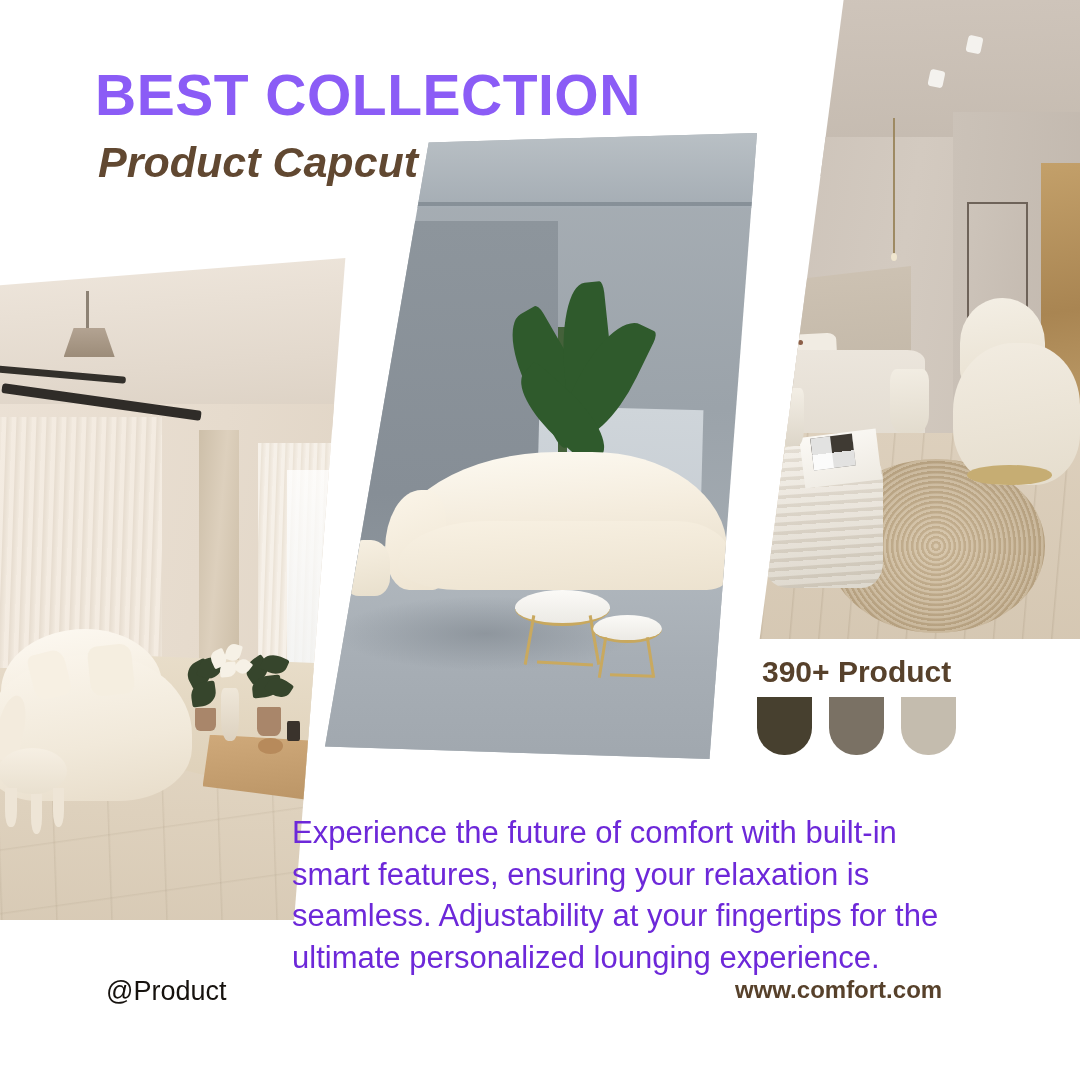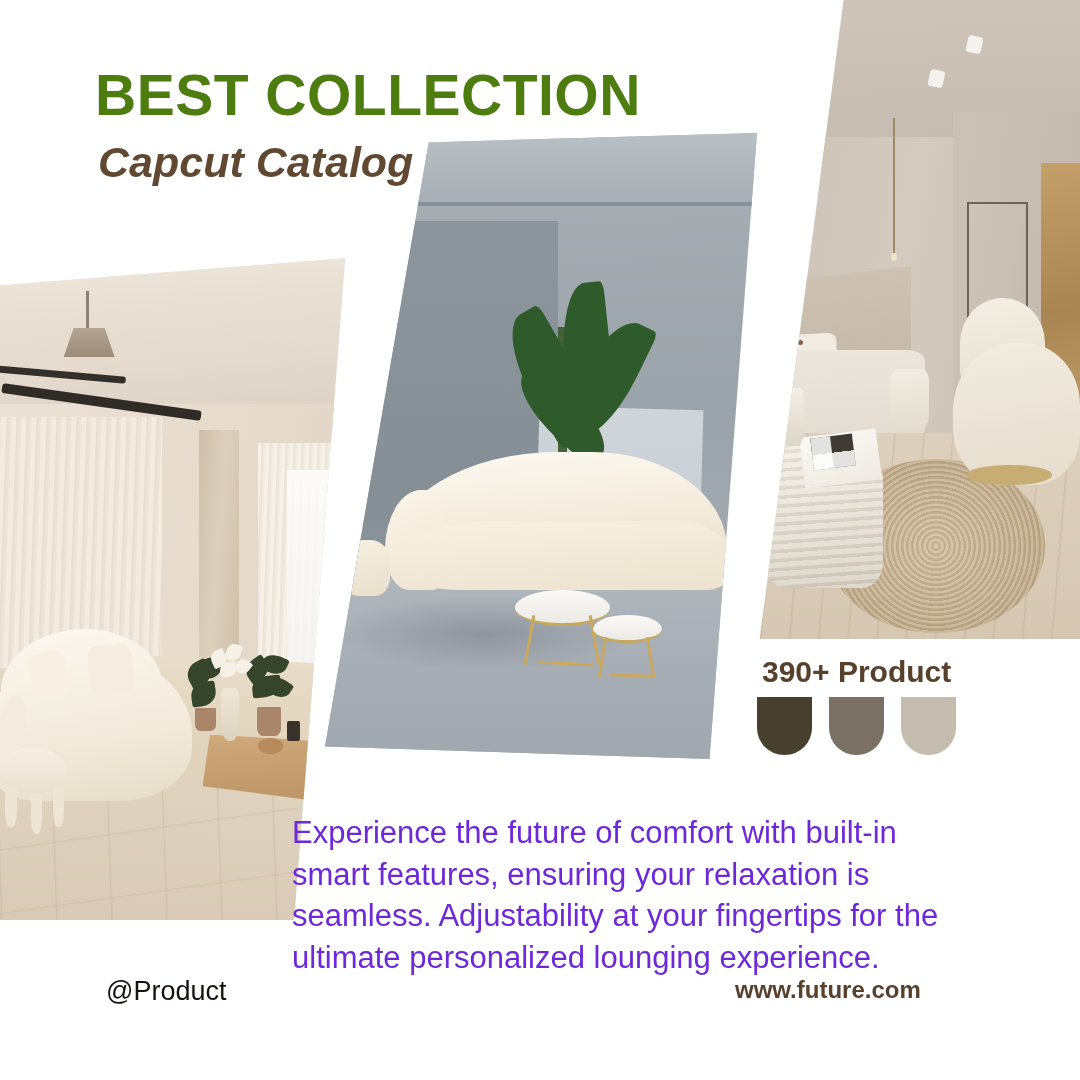--- a/index.html
+++ b/index.html
@@ -26,7 +26,7 @@
     font-size: 57px;
     font-weight: 700;
     letter-spacing: 0.5px;
-    color: #4d7c0f;
+    color: #8b5cf6;
     white-space: nowrap;
     font-family: "Liberation Sans", sans-serif;
   }

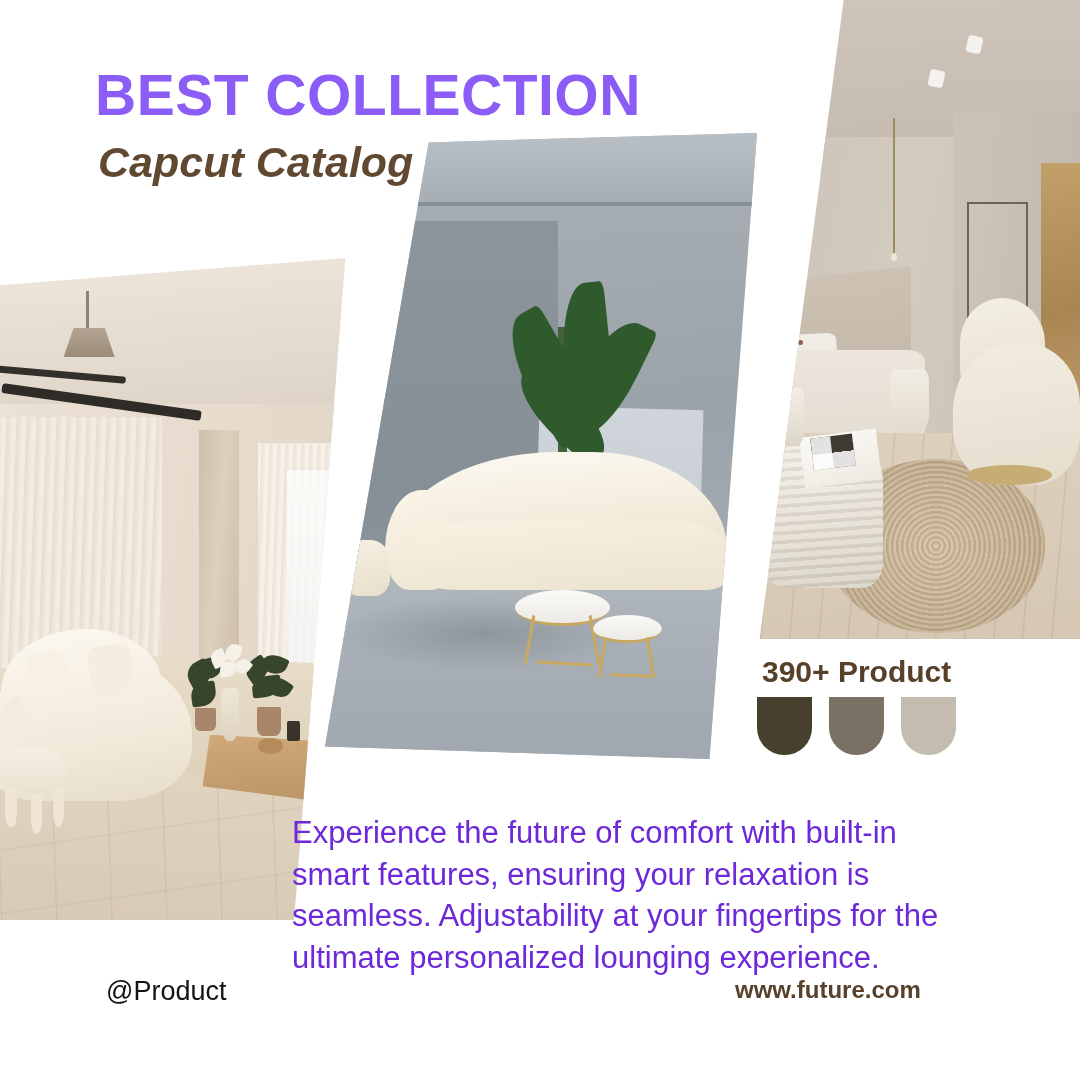--- a/index.html
+++ b/index.html
@@ -495,7 +495,7 @@
 <div class="poster">
 
   <div class="headline">BEST COLLECTION</div>
-  <div class="subhead">Capcut Catalog</div>
+  <div class="subhead">Product Capcut</div>
 
   <div class="panel panel-left">
     <div class="scene">

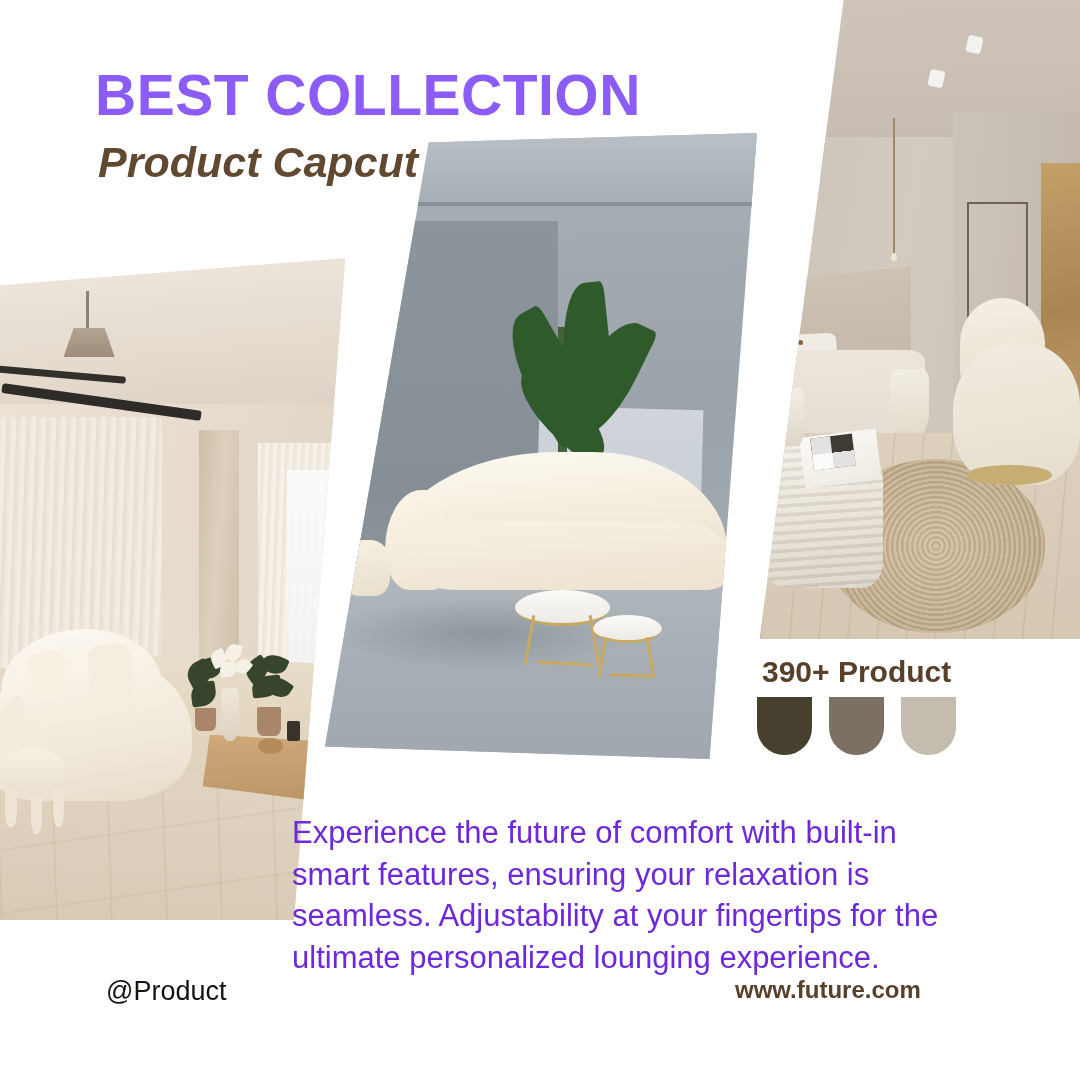--- a/index.html
+++ b/index.html
@@ -633,7 +633,7 @@
   <div class="body-copy">Experience the future of comfort with built-in smart features, ensuring your relaxation is seamless. Adjustability at your fingertips for the ultimate personalized lounging experience.</div>
 
   <div class="handle">@Product</div>
-  <div class="website">www.future.com</div>
+  <div class="website">www.comfort.com</div>
 
 </div>
 

